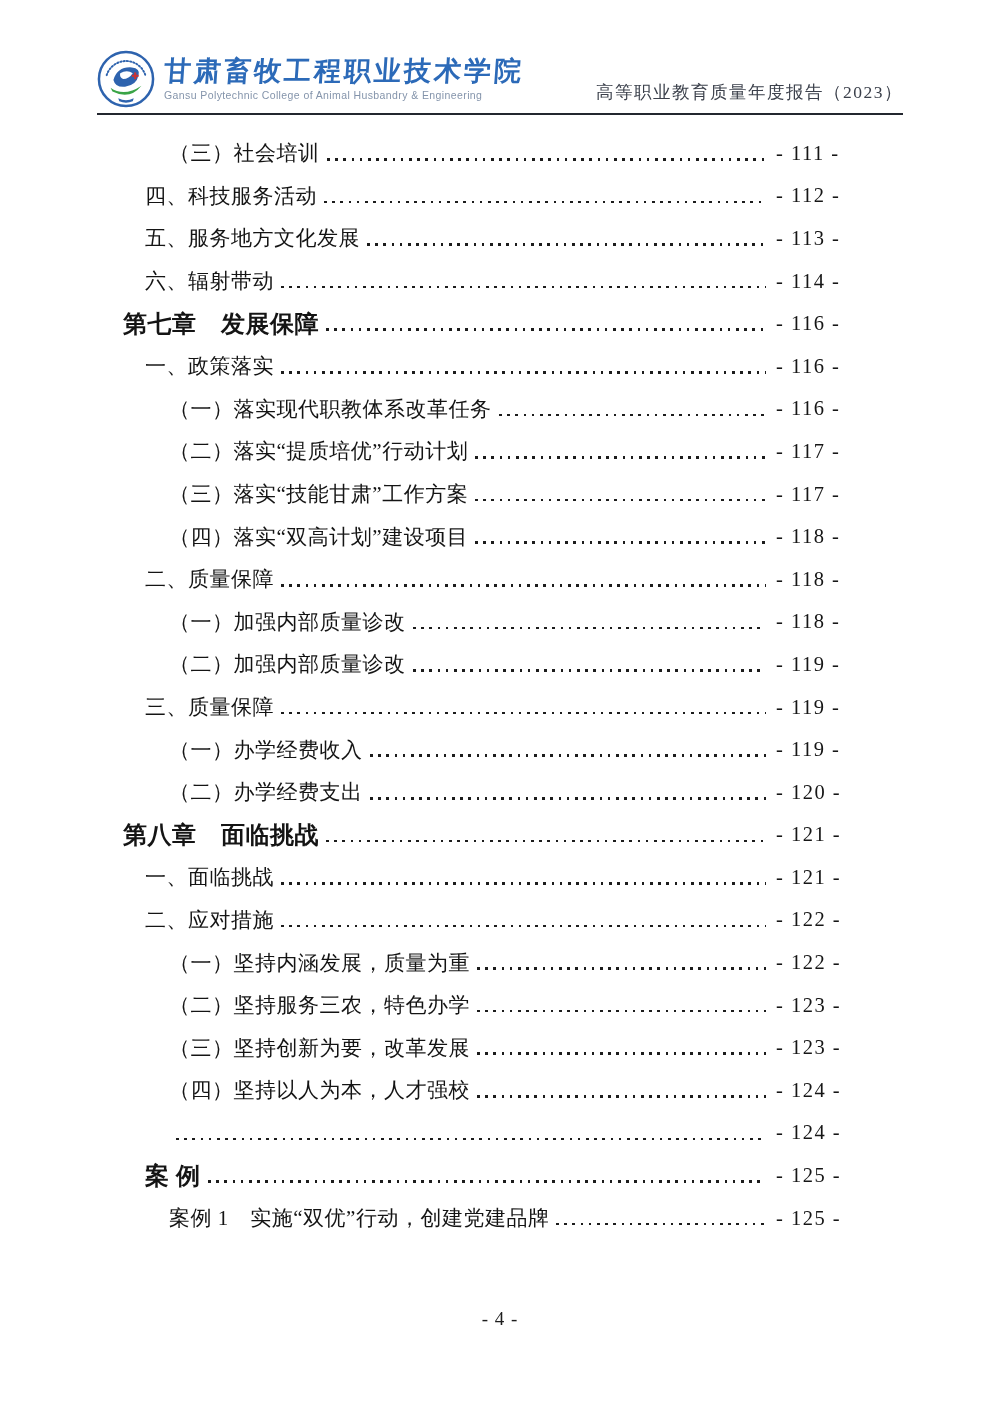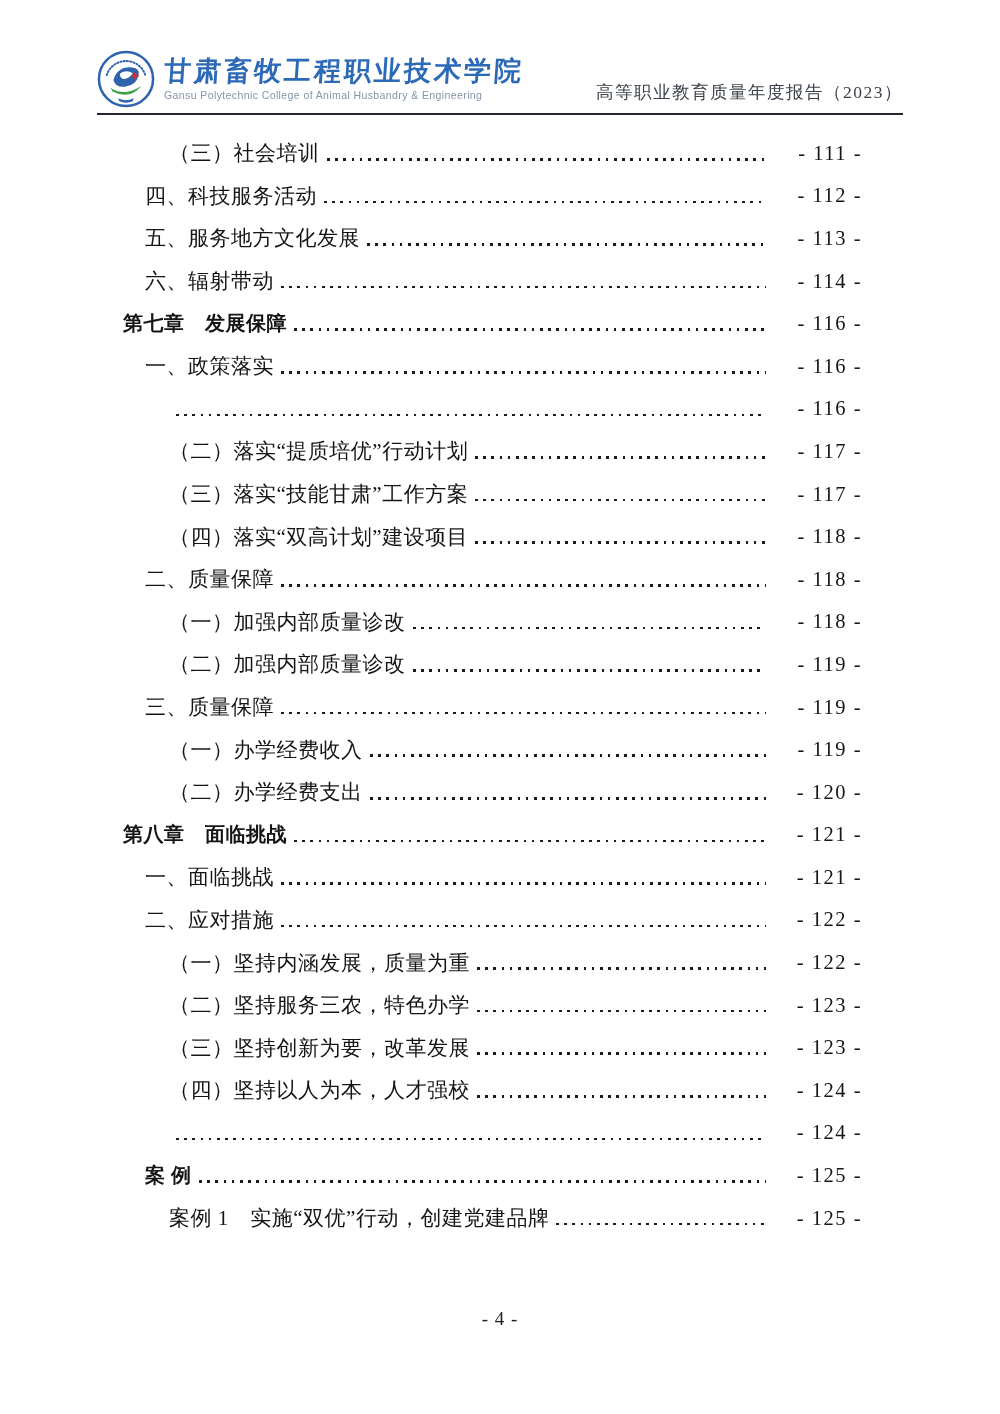--- a/index.html
+++ b/index.html
@@ -87,7 +87,7 @@
     white-space: nowrap;
     flex-shrink: 0;
     min-width: 86px;
-    text-align: right;
+    text-align: left;
     font-size: 20.5px;
     letter-spacing: 1.5px;
     color: #161616;

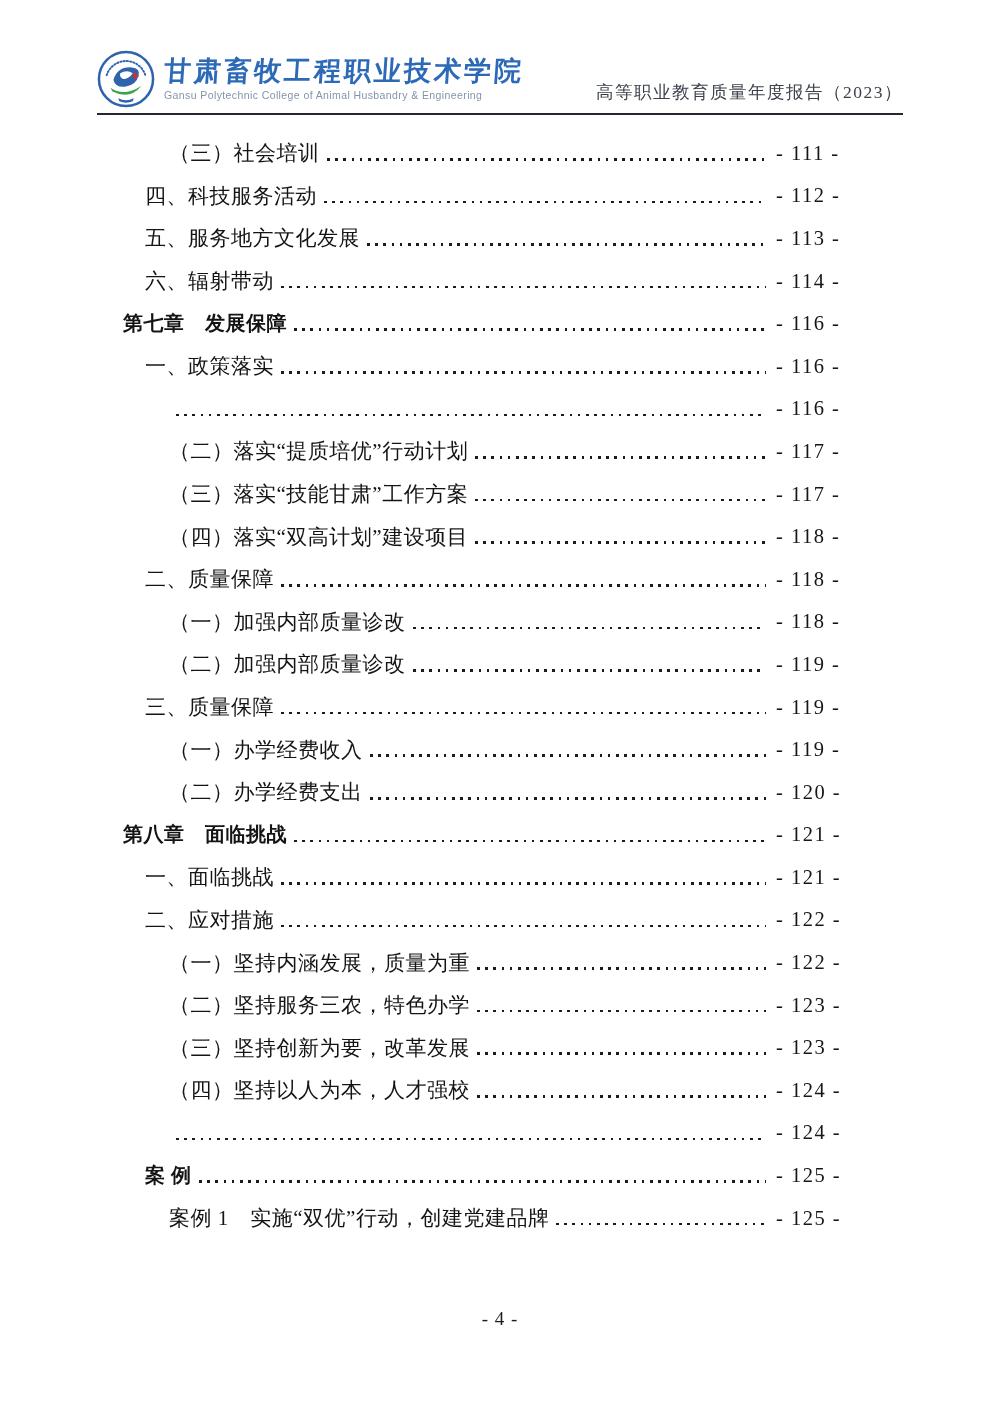--- a/index.html
+++ b/index.html
@@ -73,7 +73,7 @@
   }
   .toc-row.lvl1 { padding-left: 22px; }
   .toc-row.lvl2 { padding-left: 46px; }
-  .toc-row.bold .toc-label { font-weight: bold; font-size: 20px; font-family: Liberation Serif, serif; }
+  .toc-row.bold .toc-label { font-weight: bold; font-size: 24px; font-family: Liberation Serif, serif; }
   .toc-label { white-space: nowrap; flex-shrink: 0; letter-spacing: 0.5px; }
   .leader {
     flex: 1 1 auto;

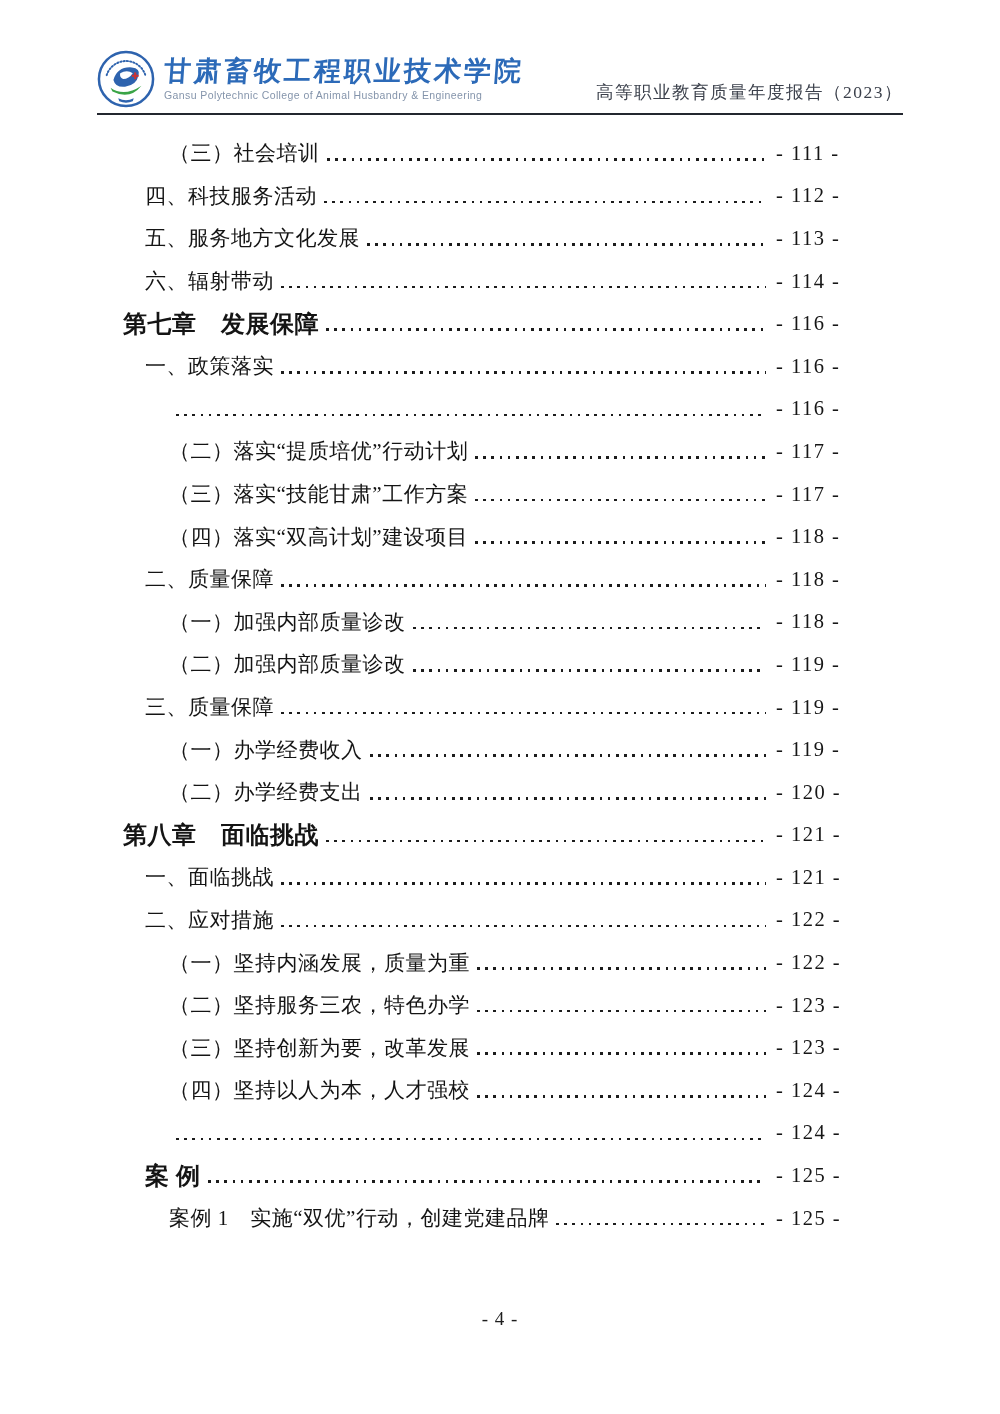--- a/index.html
+++ b/index.html
@@ -164,6 +164,7 @@
       <span class="toc-page">- 116 -</span>
     </div>
       <div class="toc-row lvl2">
+      <span class="toc-label">（一）落实现代职教体系改革任务</span>
       <span class="leader"></span>
       <span class="toc-page">- 116 -</span>
     </div>

